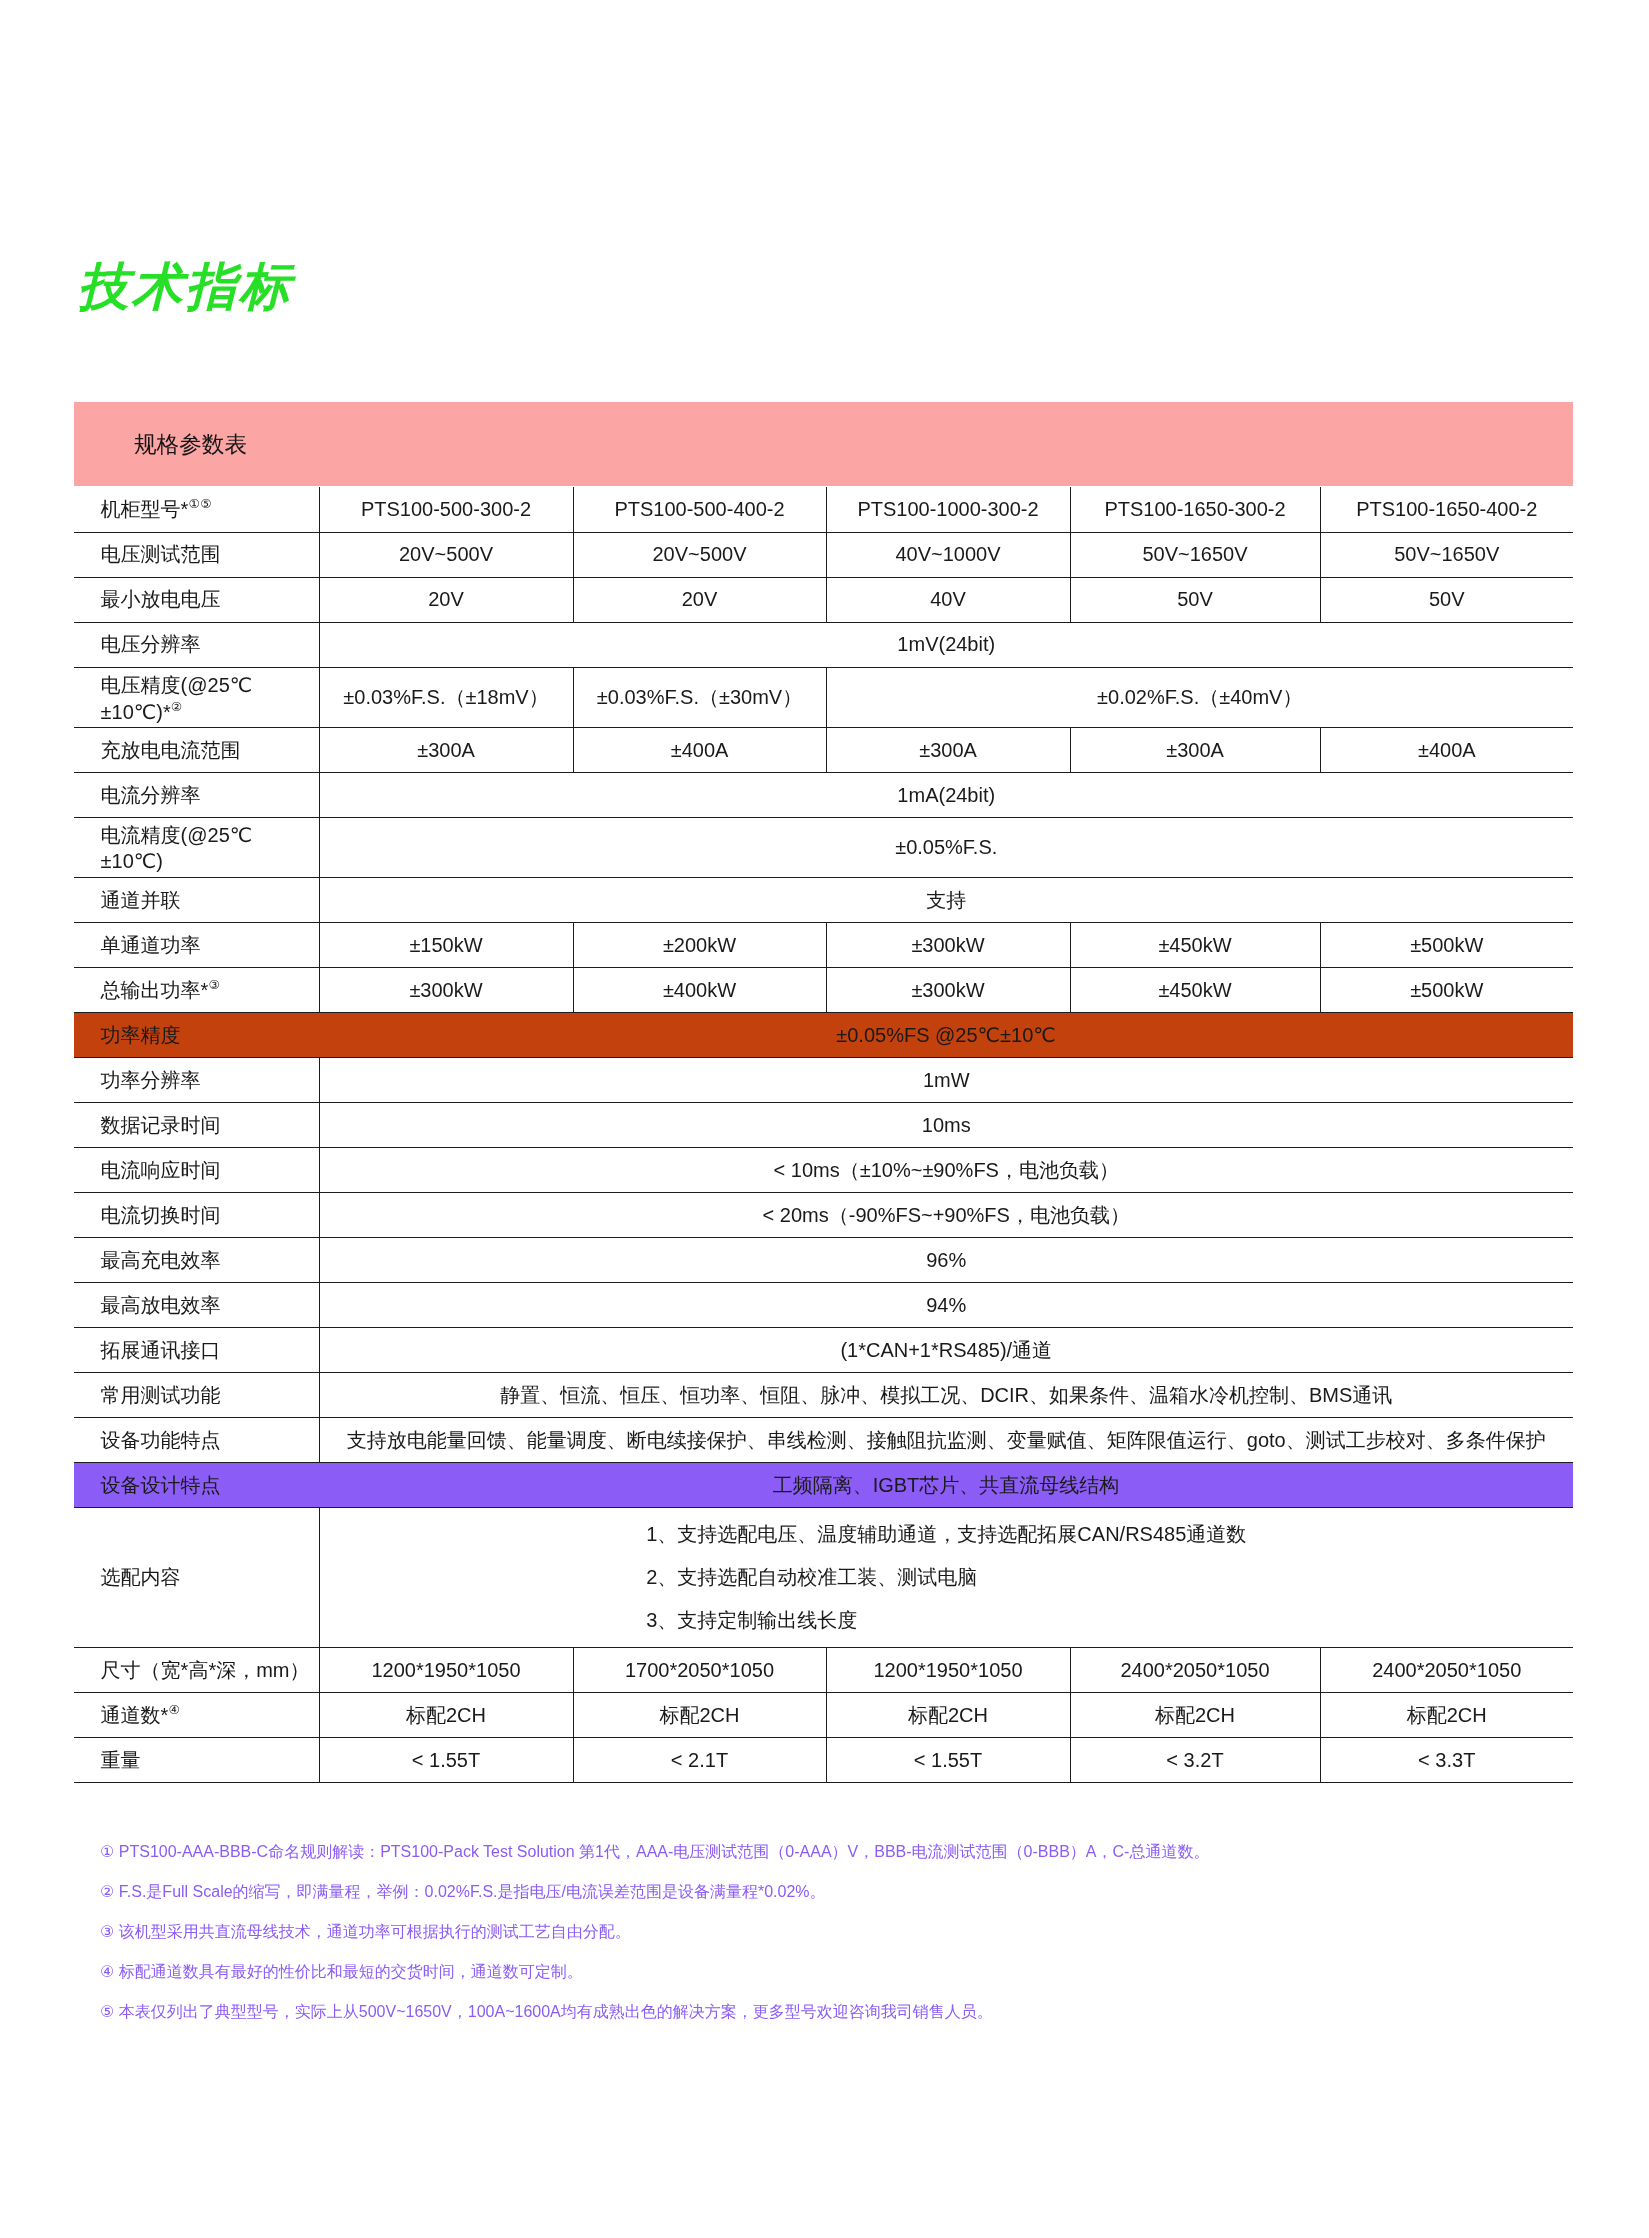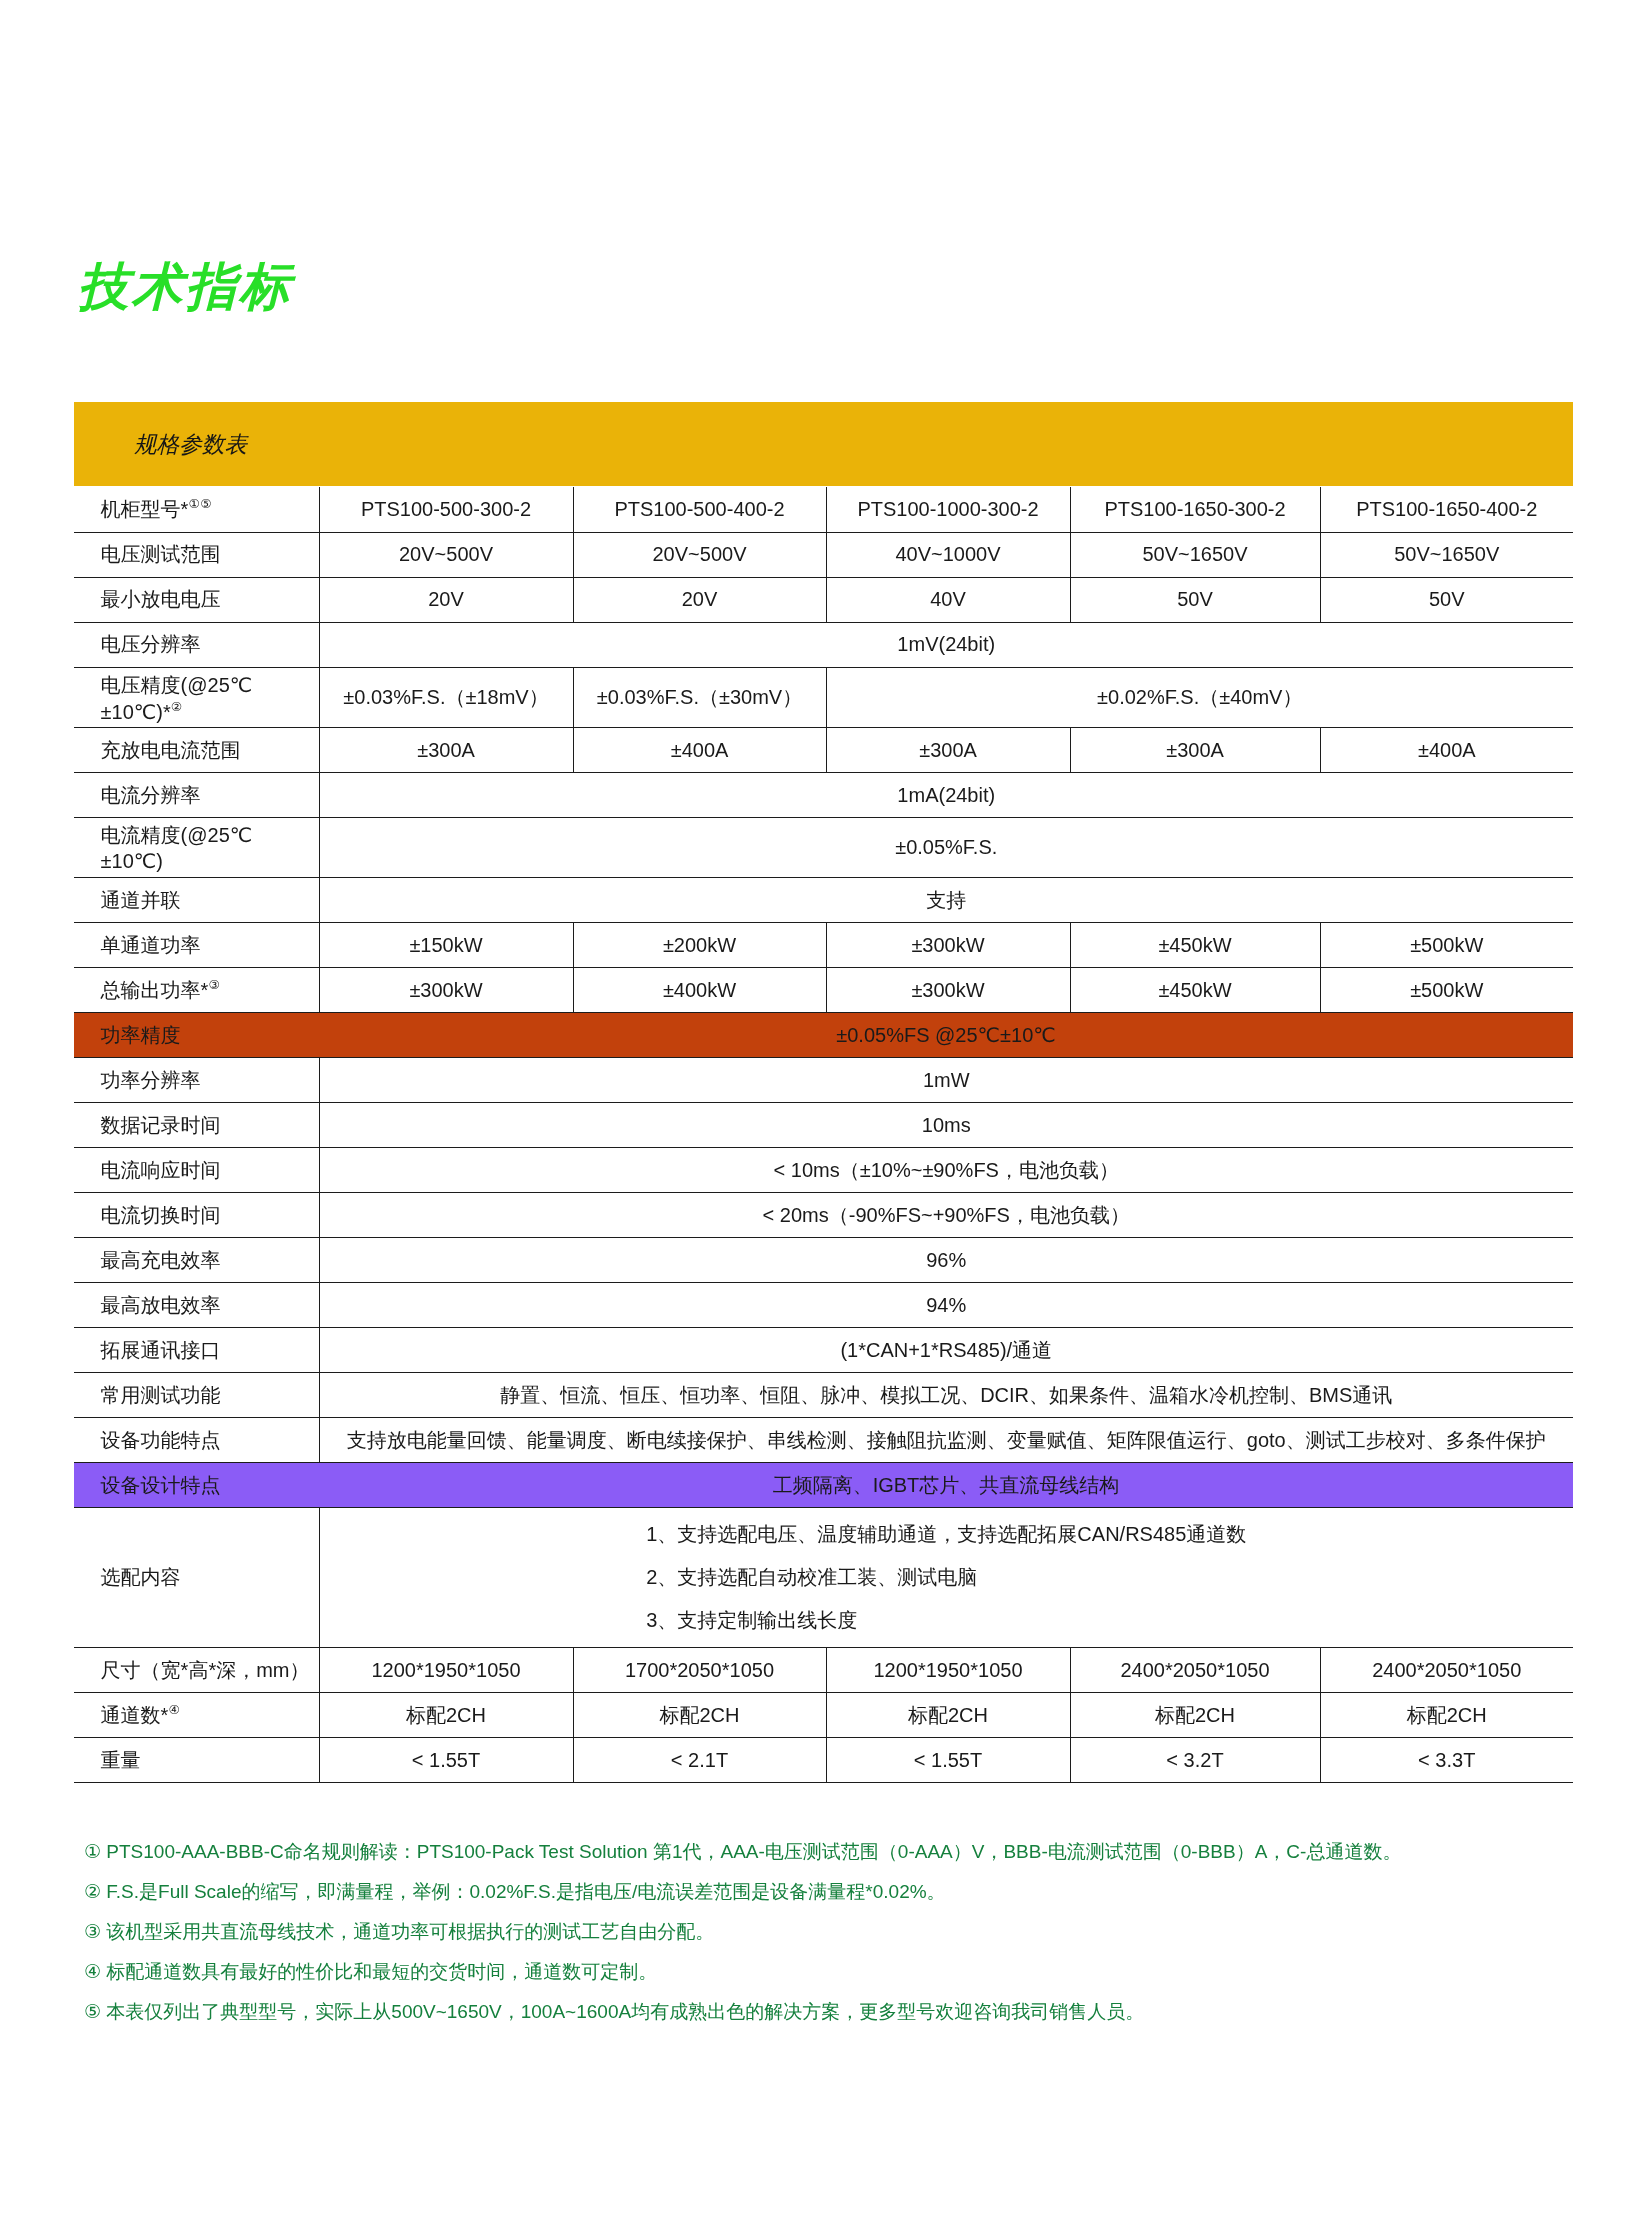--- a/index.html
+++ b/index.html
@@ -78,7 +78,7 @@
 
   <h1 class="title" style="color: rgb(40, 223, 40);">技术指标</h1>
 
-  <div class="caption-bar" style="background: #eab308; font-style: italic;">
+  <div class="caption-bar" style="background: #fca5a5;">
     <span>规格参数表</span>
   </div>
 

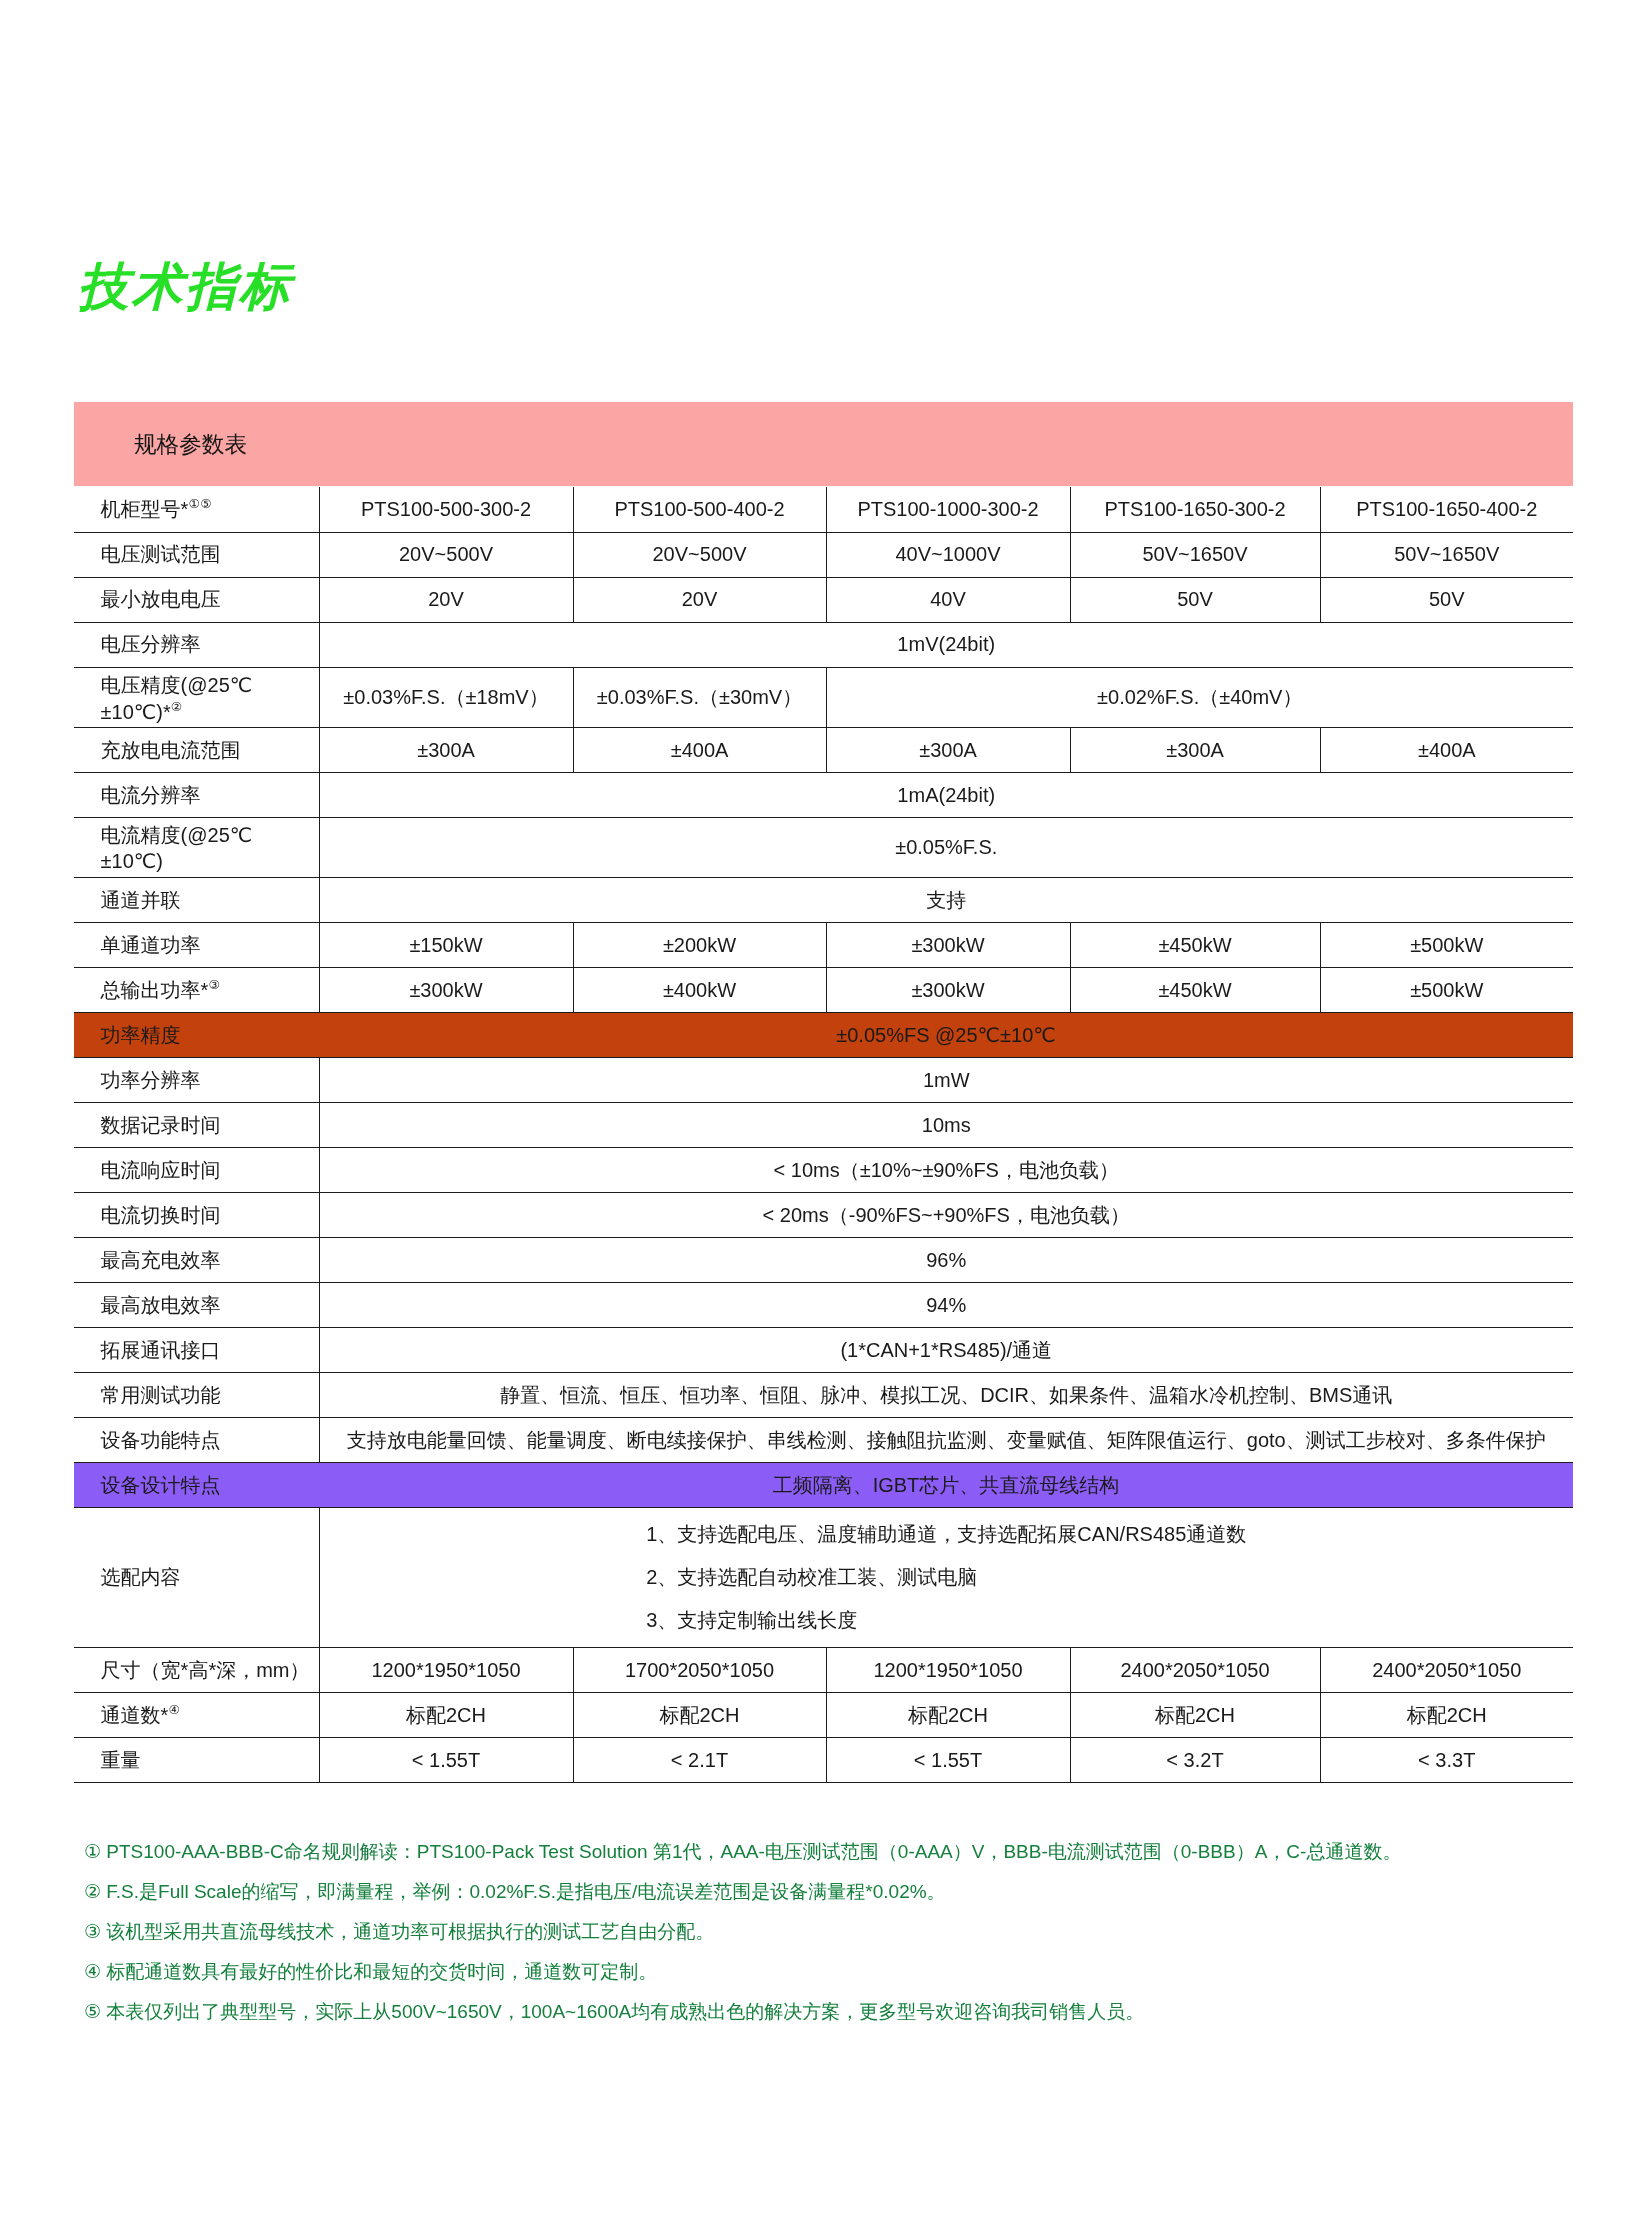--- a/index.html
+++ b/index.html
@@ -64,8 +64,8 @@
     white-space:nowrap;
   }
   .footnotes{
-    position:absolute;left:84px;top:1832px;width:1483px;
-    font-size:19px;color:#15803d;
+    position:absolute;left:100px;top:1832px;width:1483px;
+    font-size:16px;color:#8b5cf6;
   }
   .footnotes p{
     margin:0;line-height:40px;white-space:nowrap;

